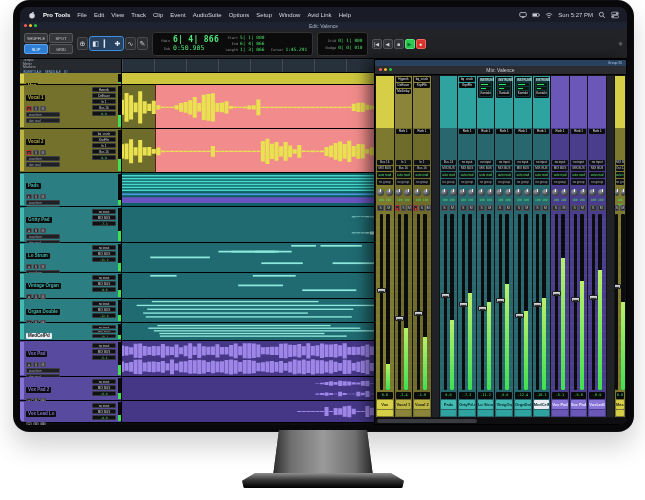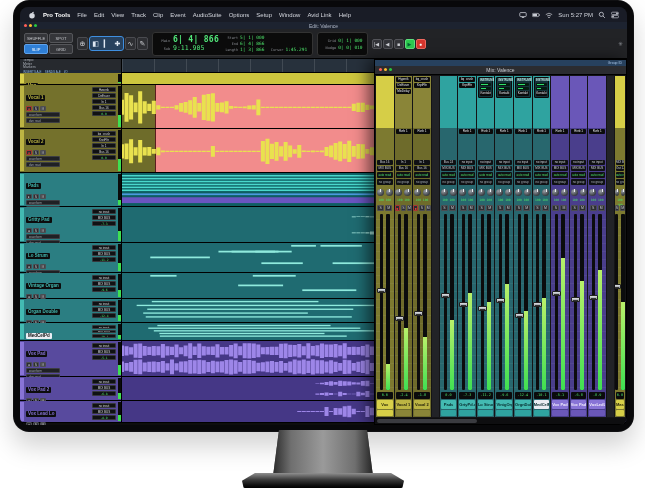--- a/index.html
+++ b/index.html
@@ -247,7 +247,7 @@
                   </div>
                 <div class="cnt-row">
                     <span class="cnt-lab">Sub</span>
-                    <span class="cnt-mid">9:11.905</span>
+                    <span class="cnt-mid">0:50.905</span>
                   </div>
               </div>
               <div class="cnt-sel">

